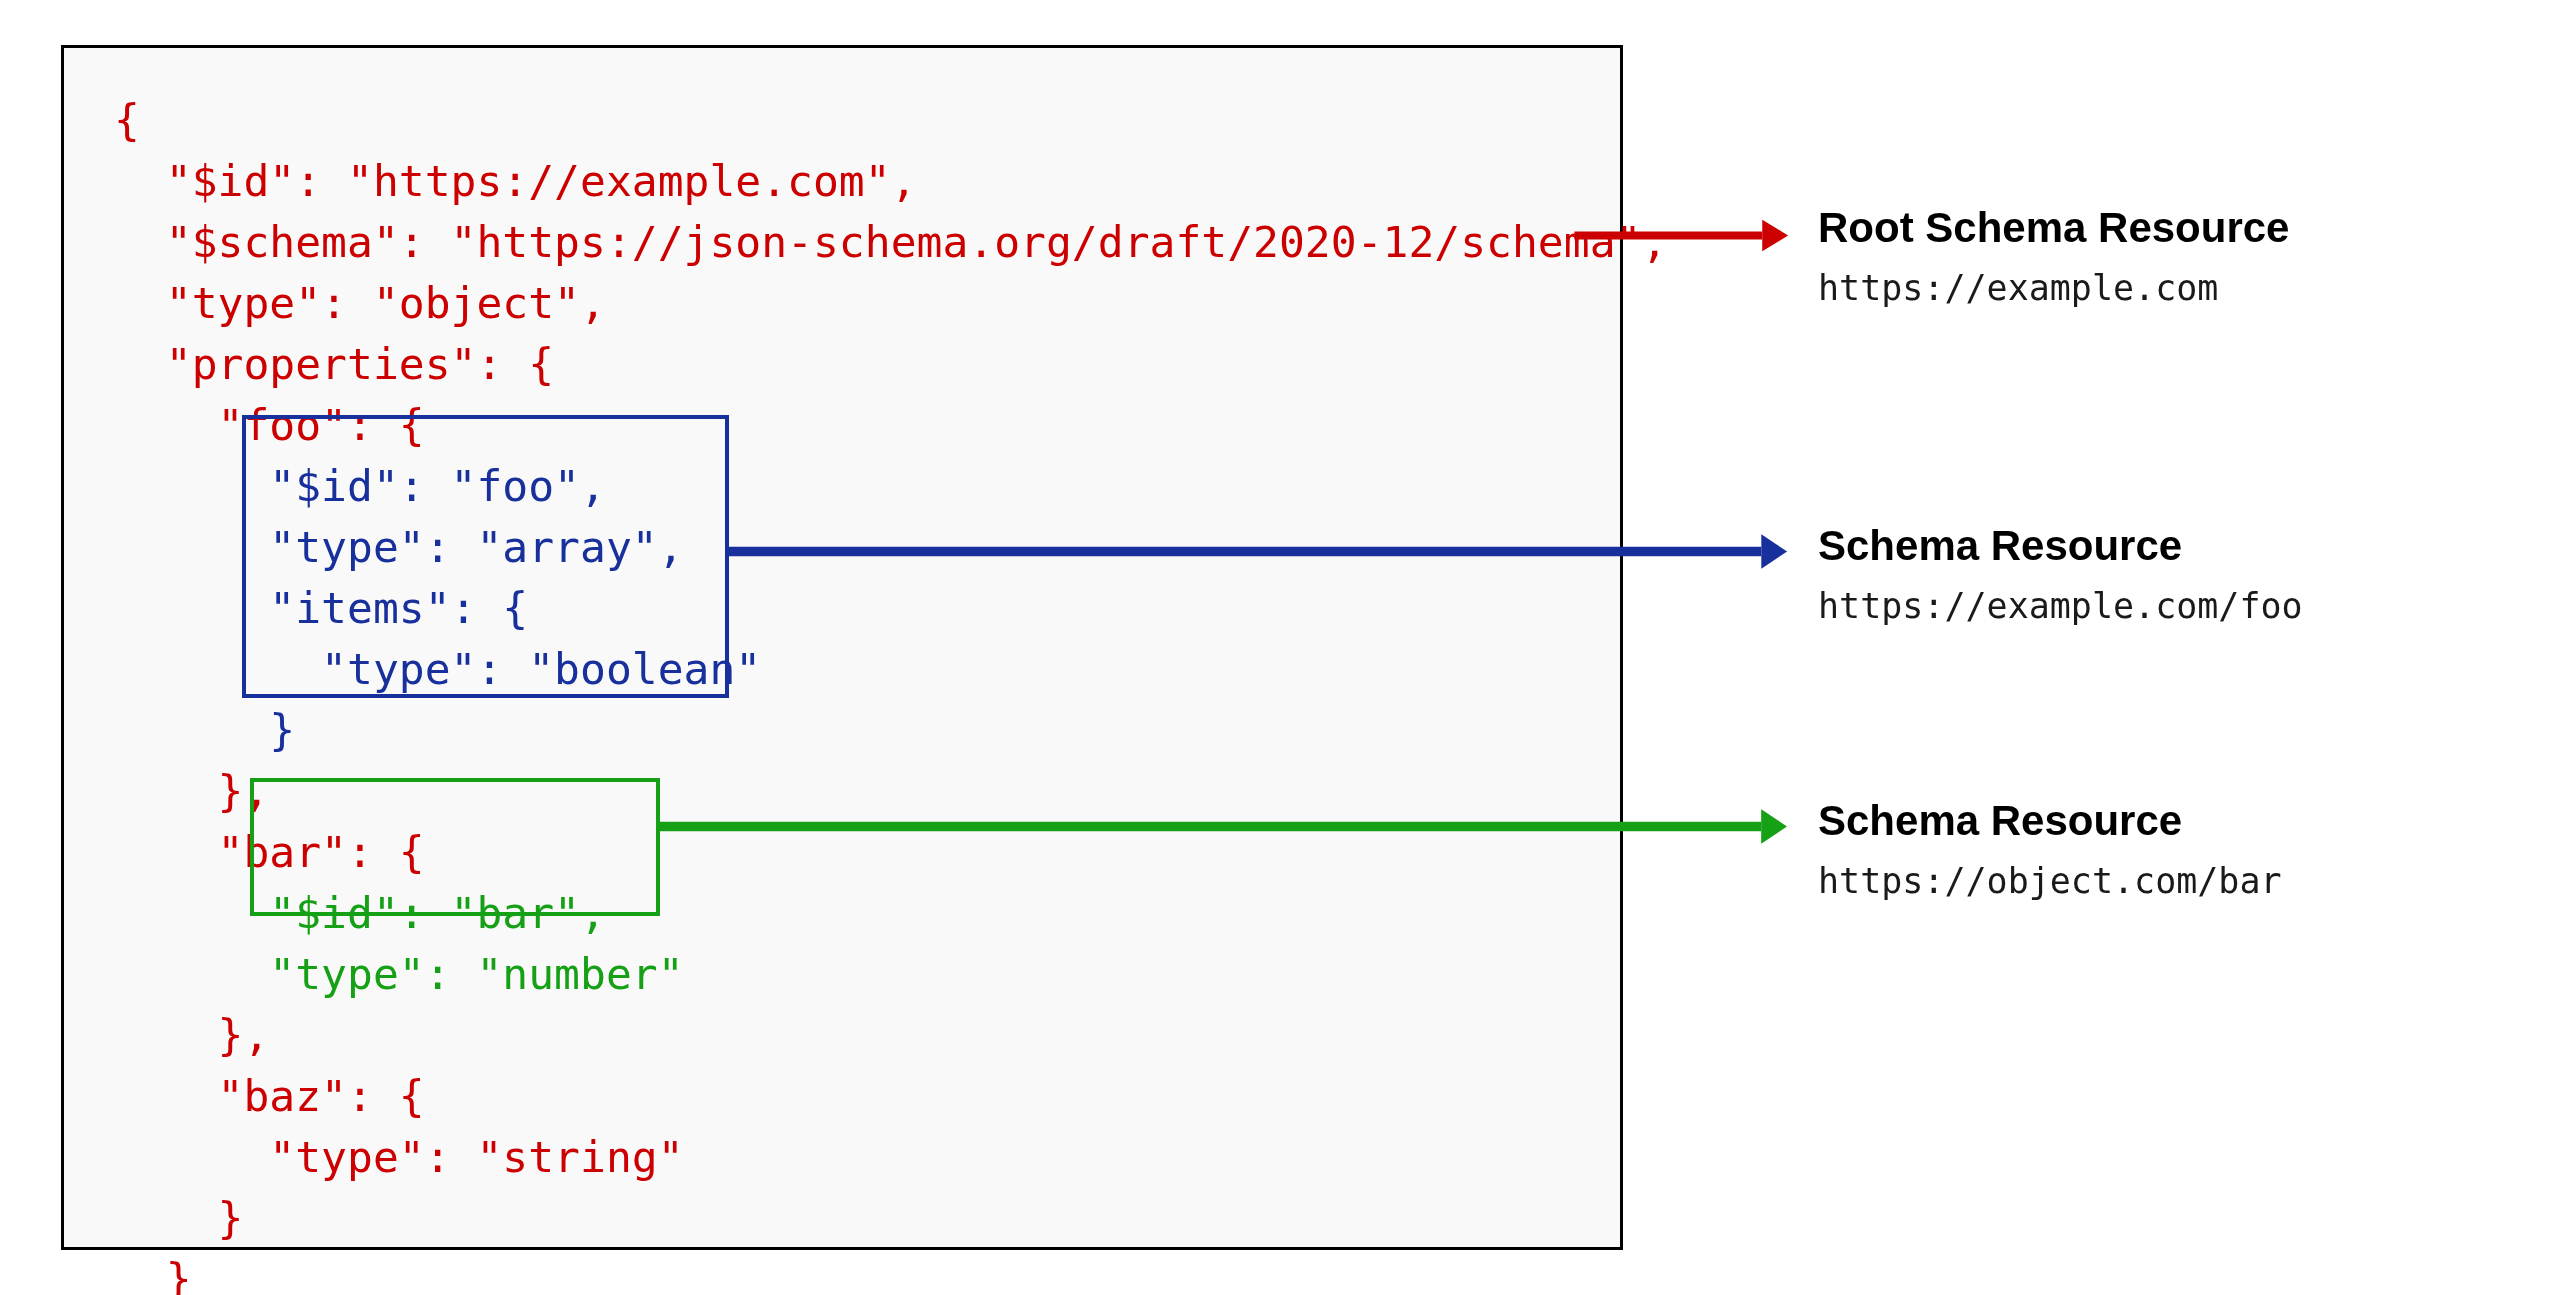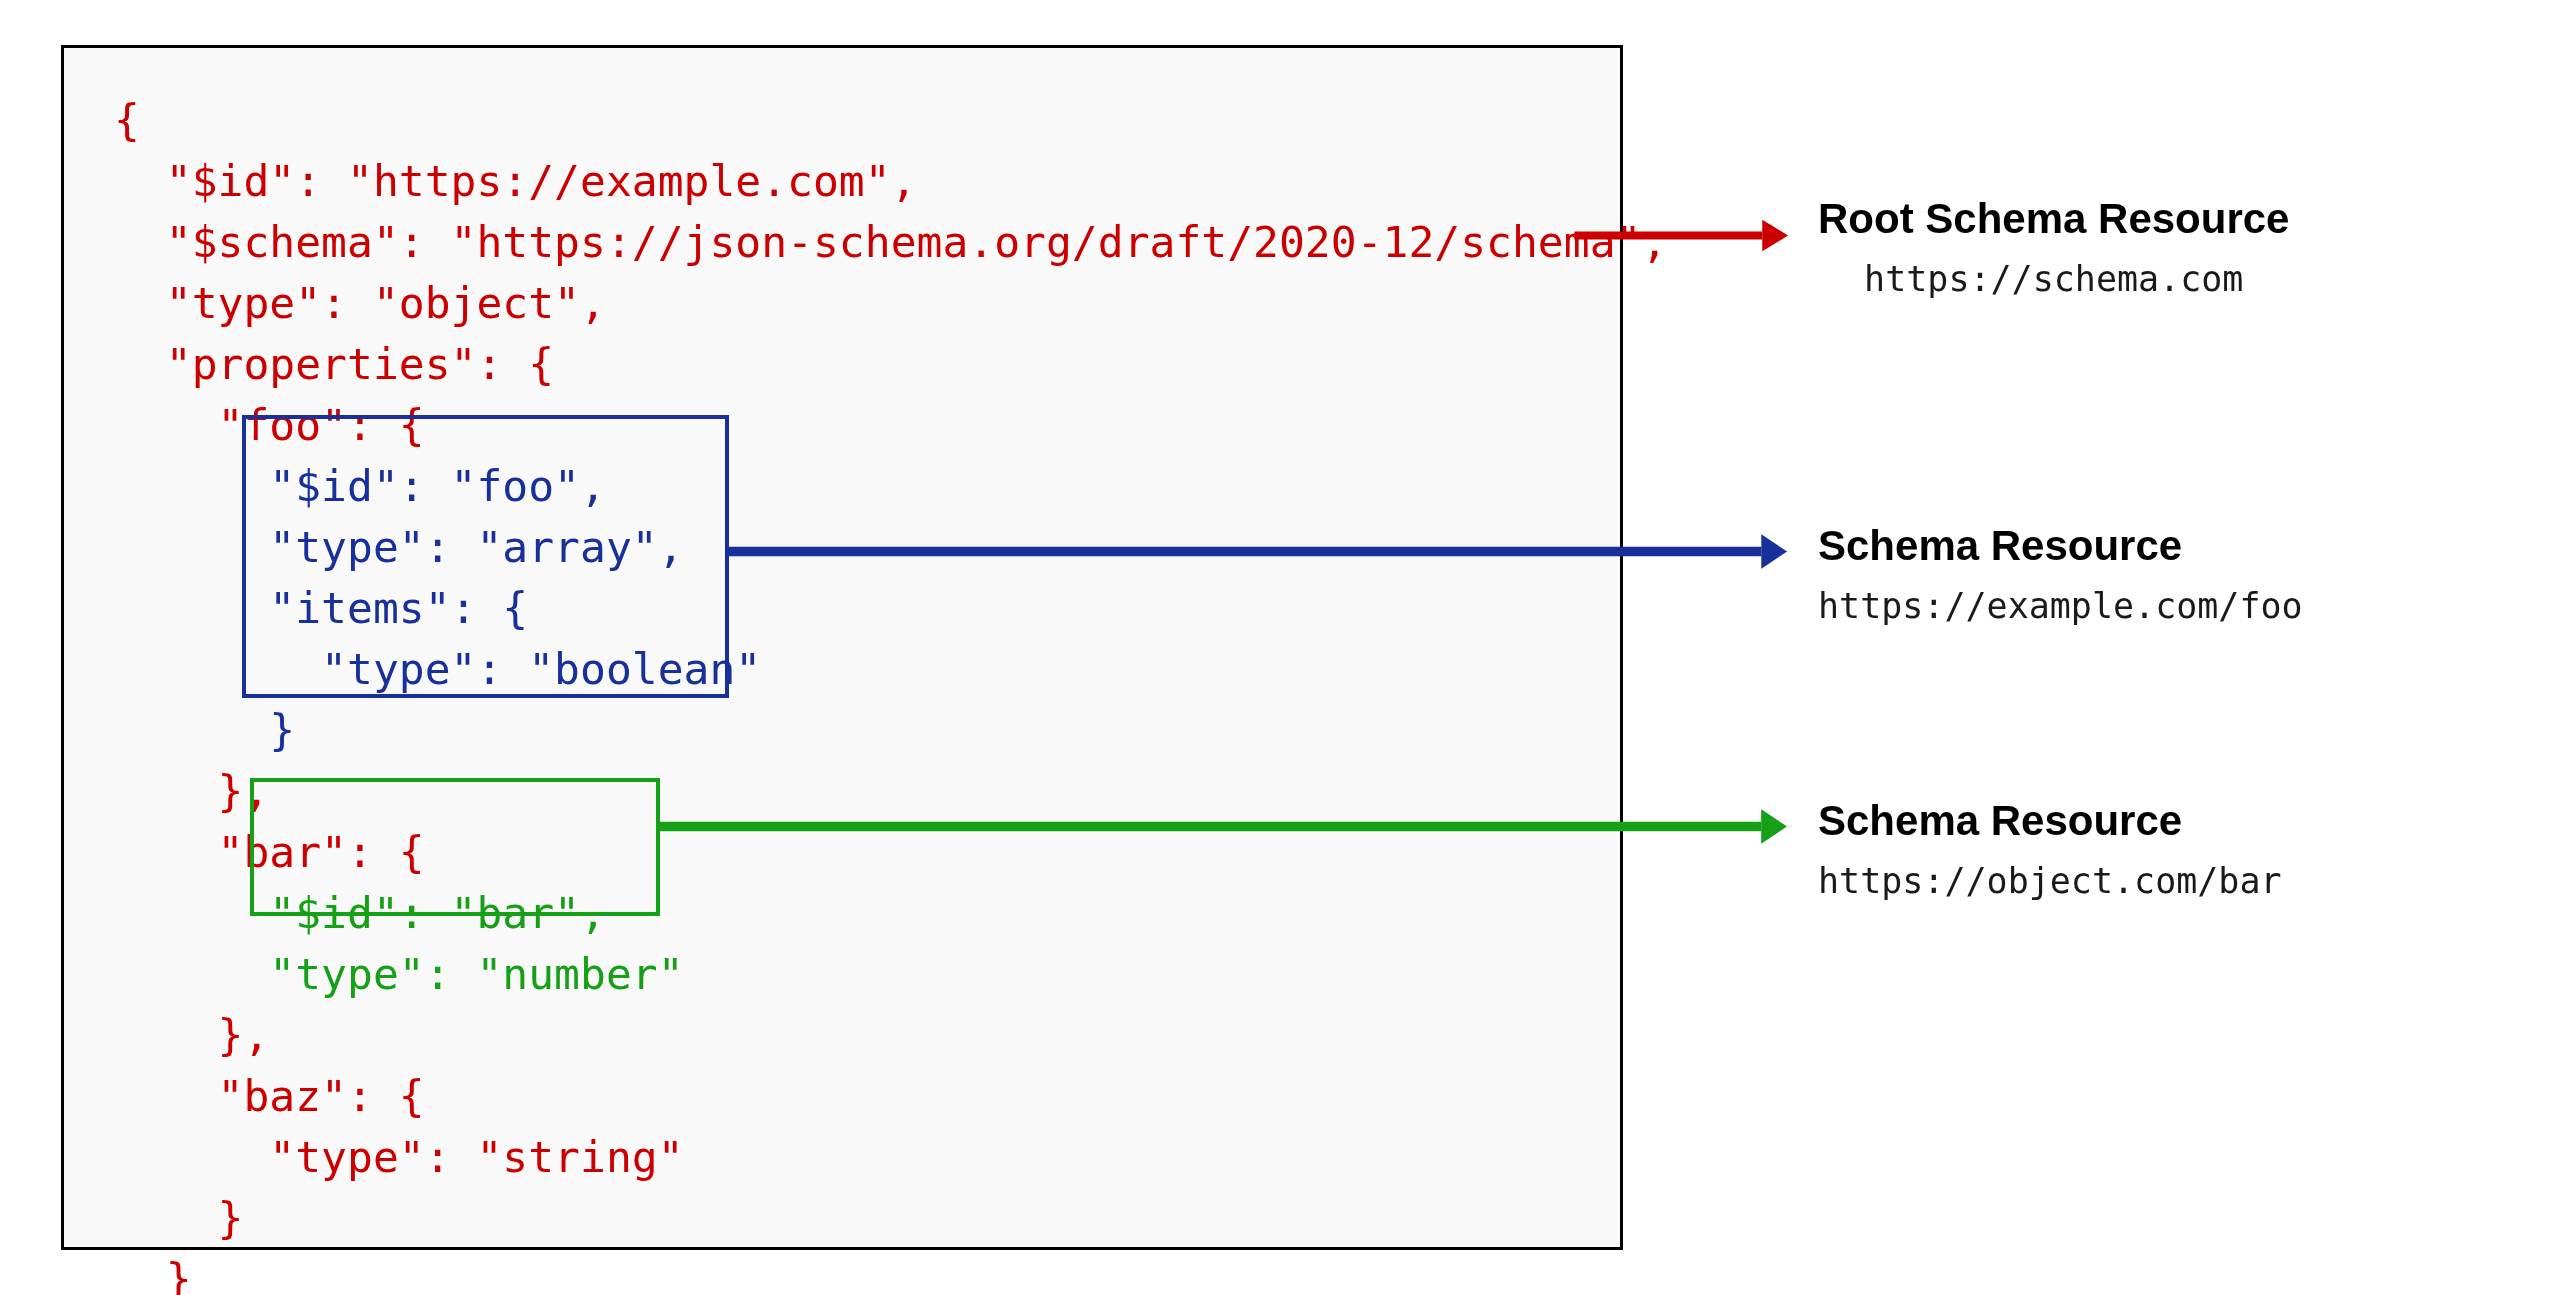--- a/index.html
+++ b/index.html
@@ -108,7 +108,7 @@
     color: #1a1a1a;
     white-space: nowrap;
   }
-  #label-root { top: 196px; text-align: center; }
+  #label-root { top: 205px; }
   #label-foo  { top: 523px; }
   #label-bar  { top: 798px; }
 </style>

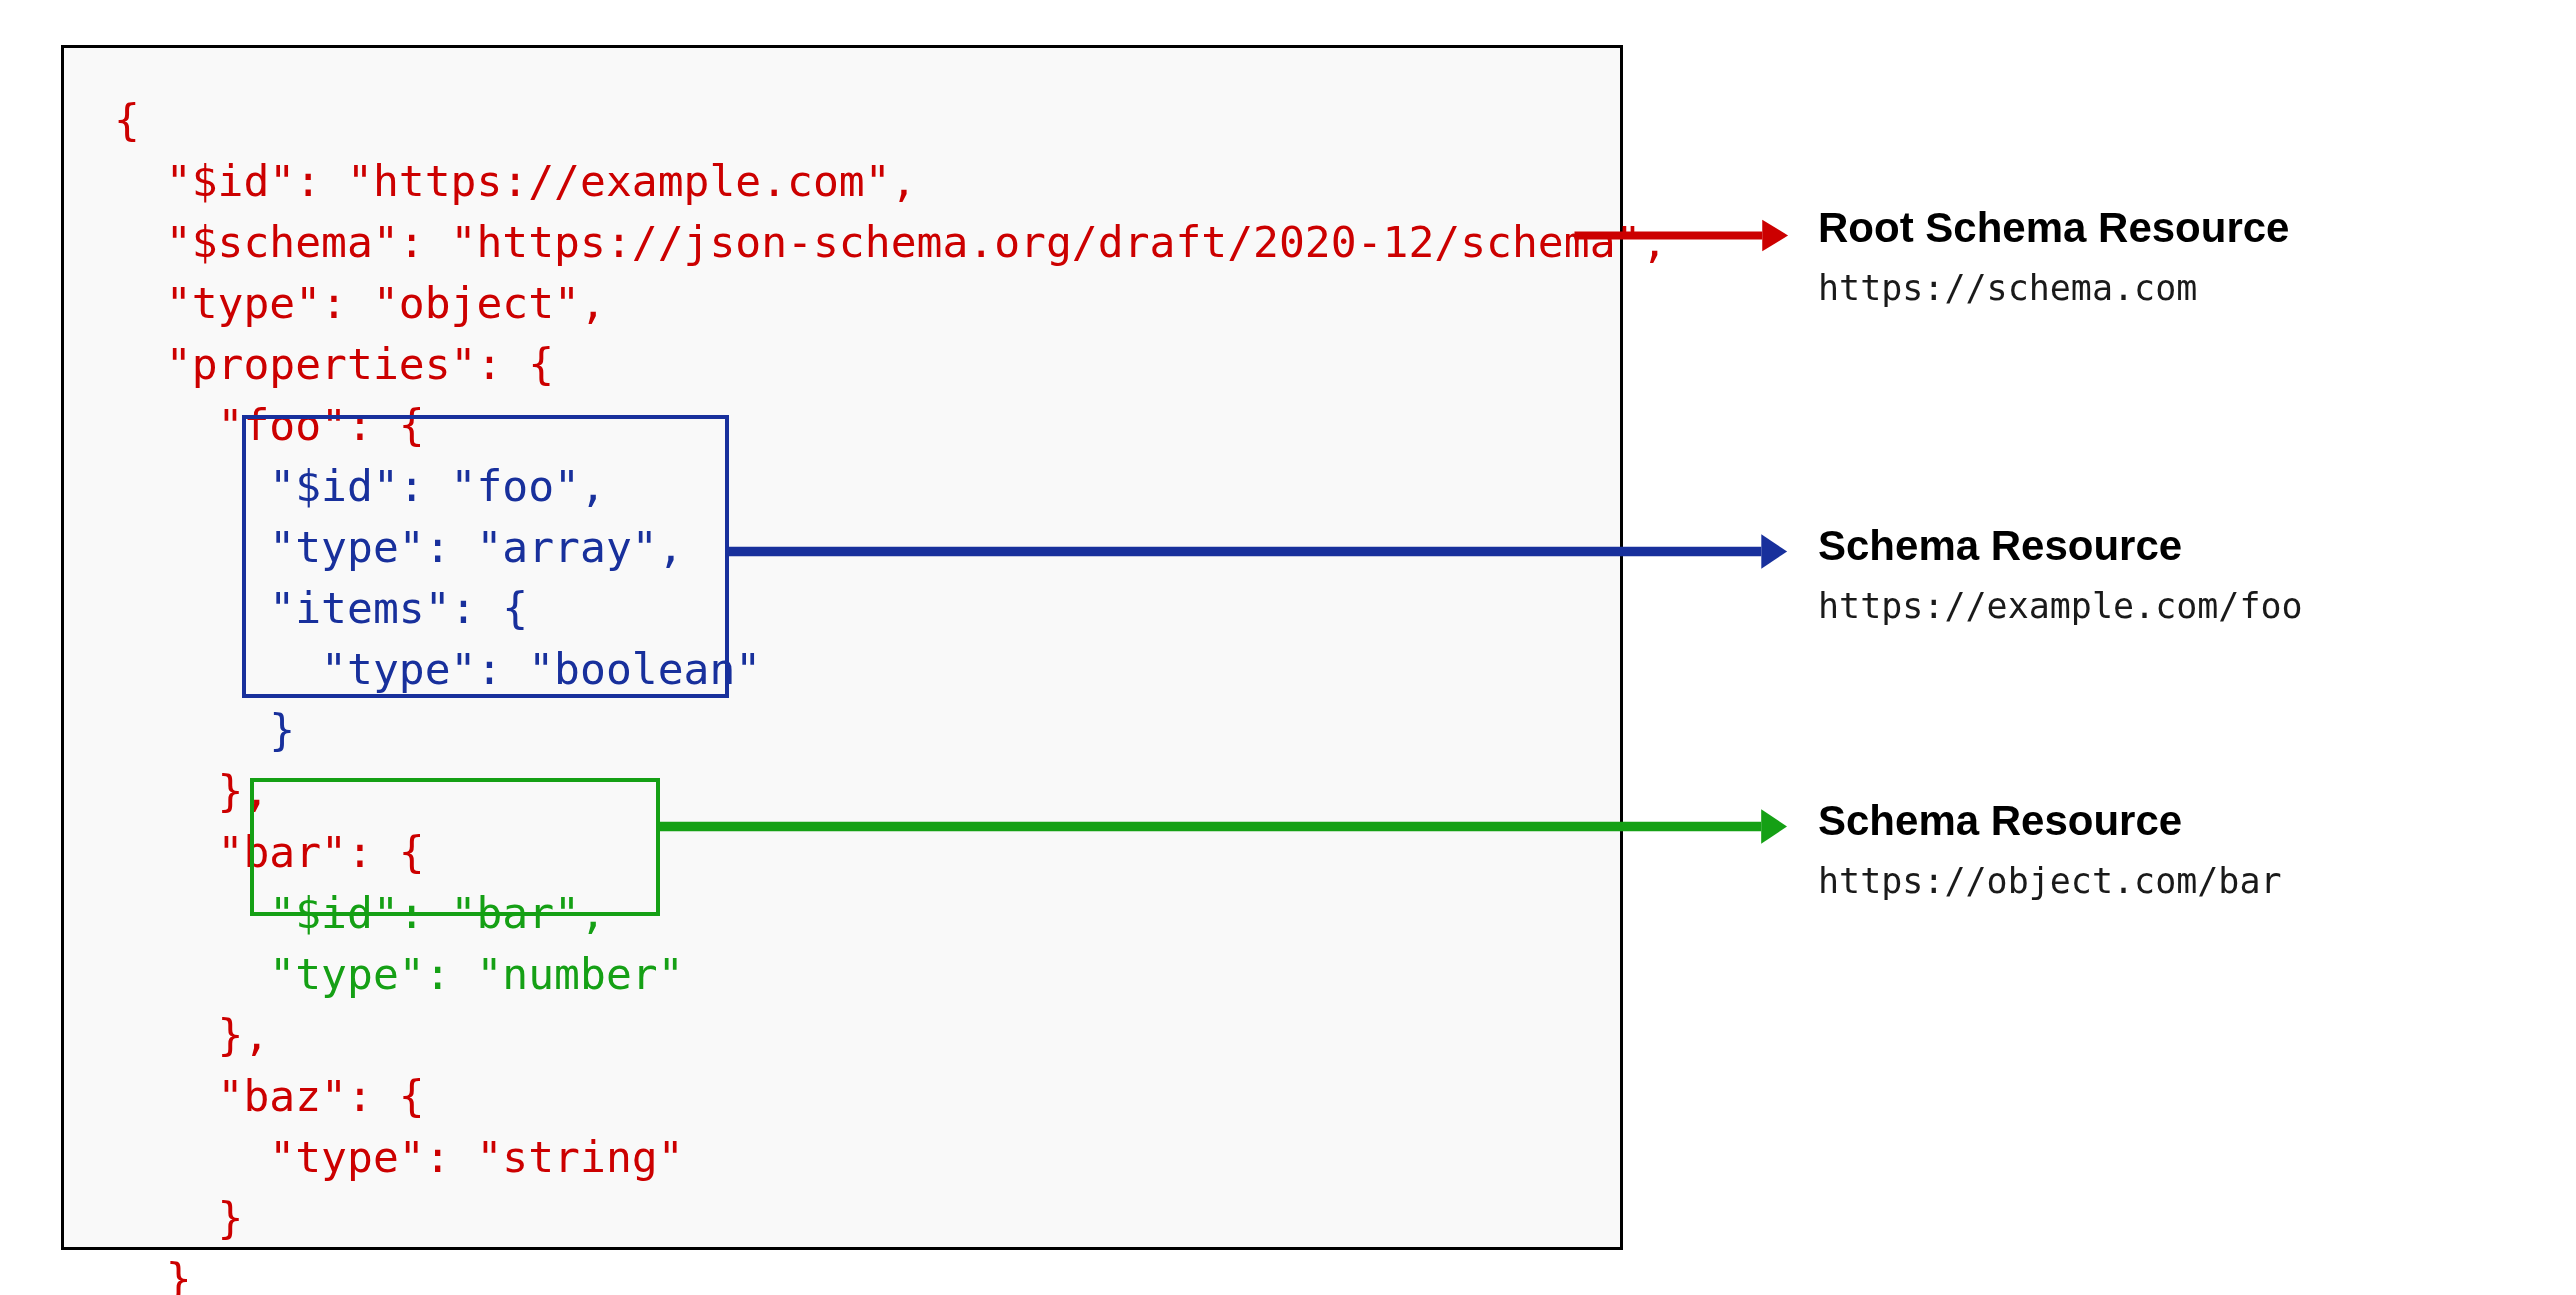--- a/index.html
+++ b/index.html
@@ -147,7 +147,7 @@
 
   <div class="label-group" id="label-root">
     <p class="label-title">Root Schema Resource</p>
-    <p class="label-uri">https://schema.com</p>
+    <p class="label-uri">https://example.com</p>
   </div>
 
   <div class="label-group" id="label-foo">

